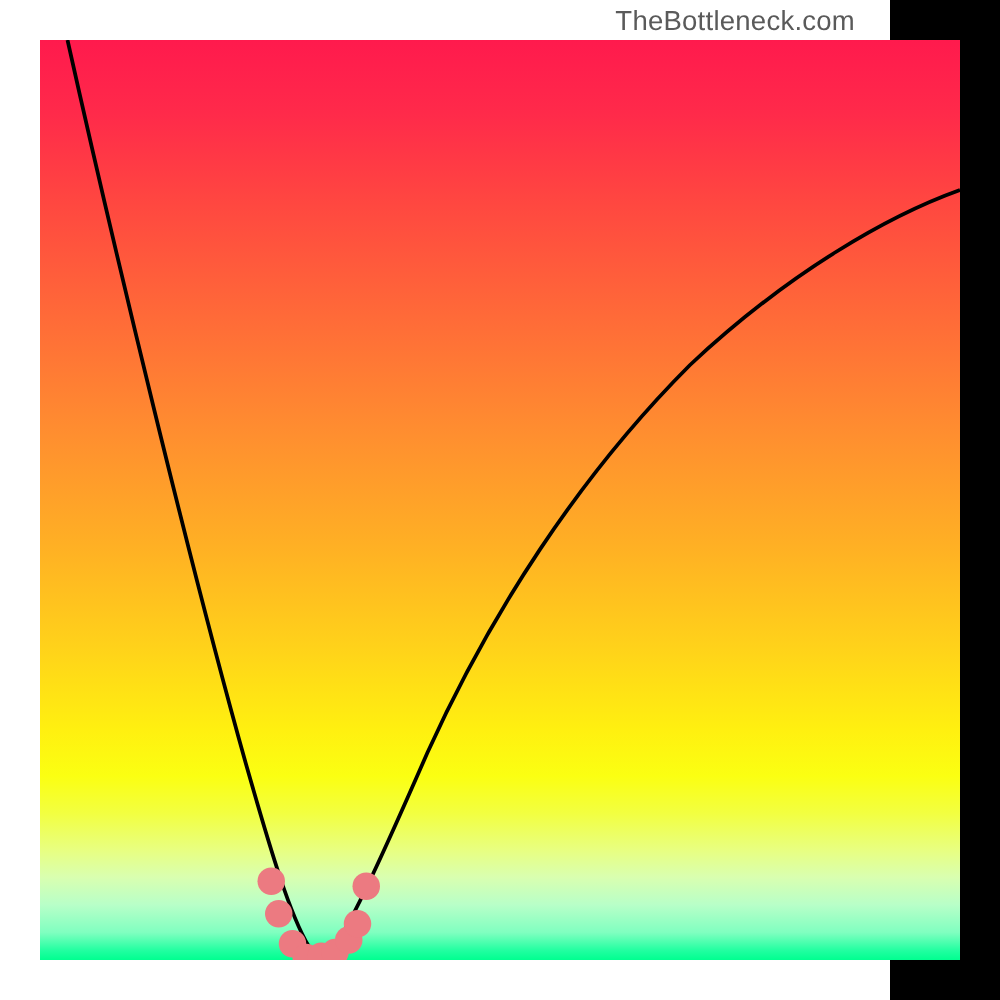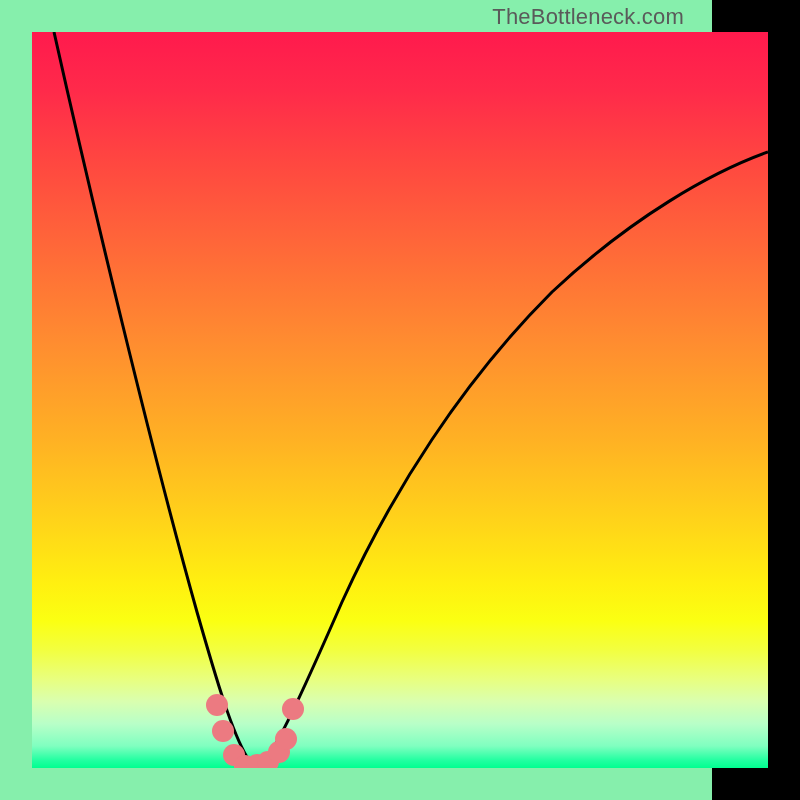--- a/index.html
+++ b/index.html
@@ -17,7 +17,7 @@
     left: 0;
     width: 712px;
     height: 800px;
-    background: #86efac;
+    background: #ffffff;
   }
   .plot-area {
     position: absolute;

